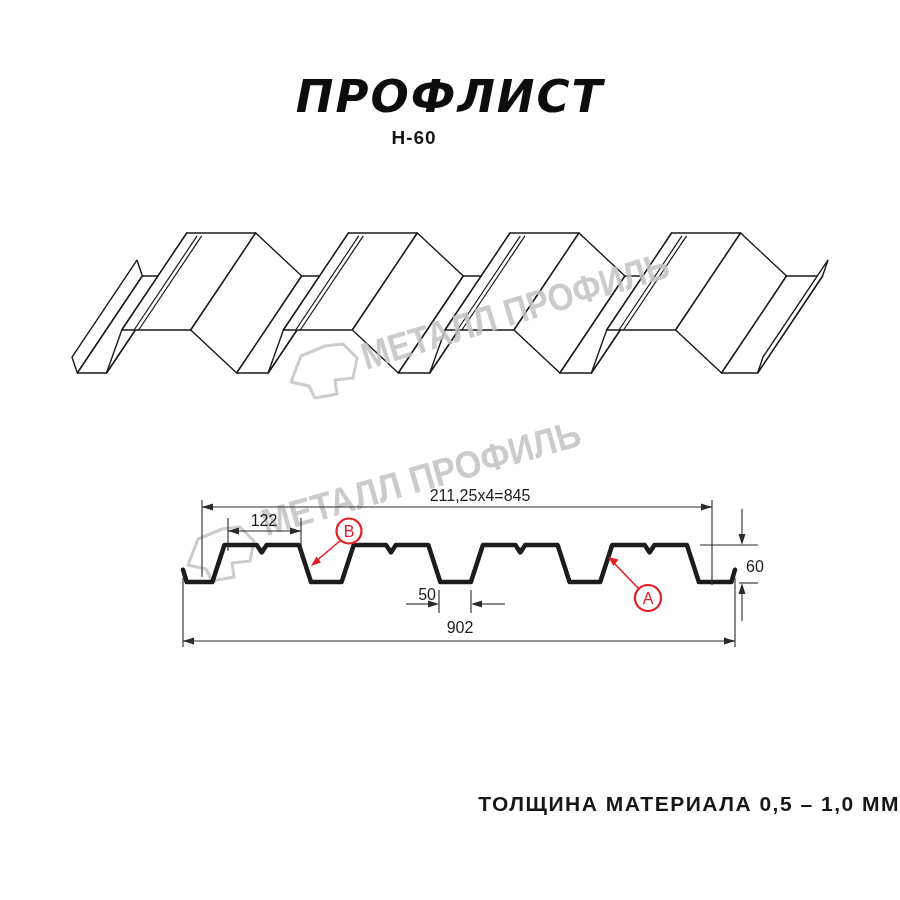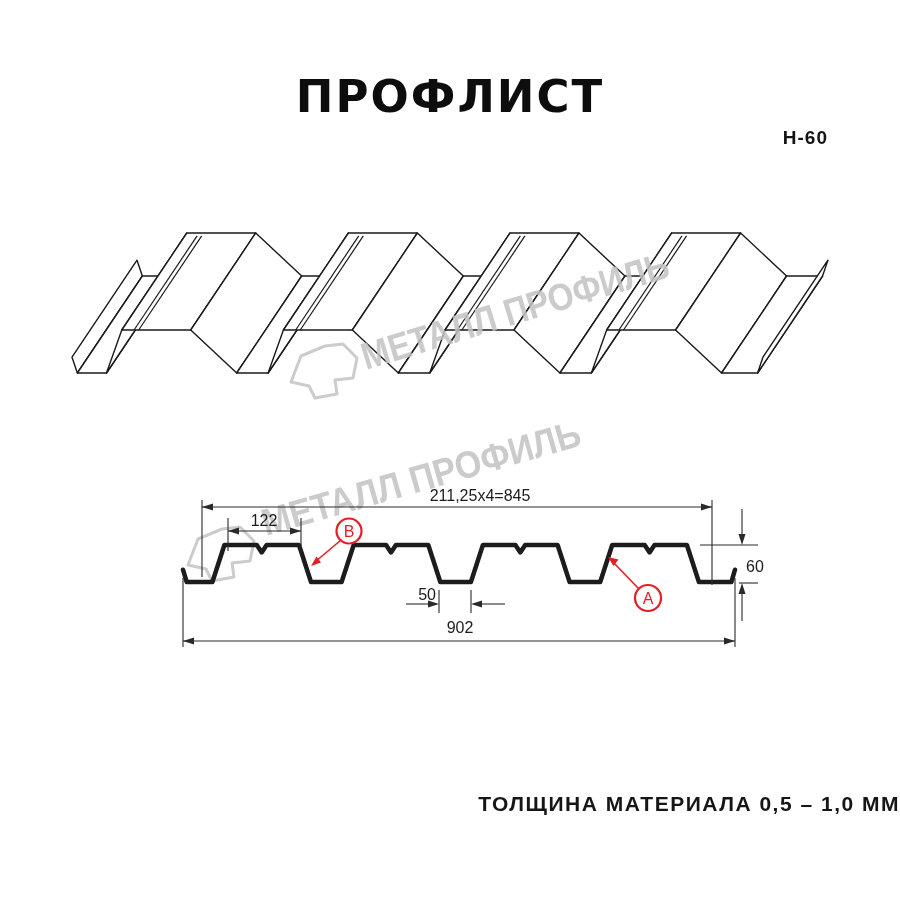--- a/index.html
+++ b/index.html
@@ -7,7 +7,7 @@
         font-family:"Liberation Sans","DejaVu Sans",sans-serif;}
   .title{position:absolute;top:70px;left:0;width:900px;text-align:center;
          font-size:45px;font-weight:bold;letter-spacing:2px;color:#0d0d0d;
-         font-family:"DejaVu Sans","Liberation Sans",sans-serif;}
+         font-family:"DejaVu Sans","Liberation Sans",sans-serif;font-style:italic;}
   .subtitle{position:absolute;top:127px;left:0;width:828px;text-align:right;
          font-size:19px;font-weight:bold;letter-spacing:1px;color:#141414;}
   .footnote{position:absolute;top:792px;left:0;width:900px;text-align:right;

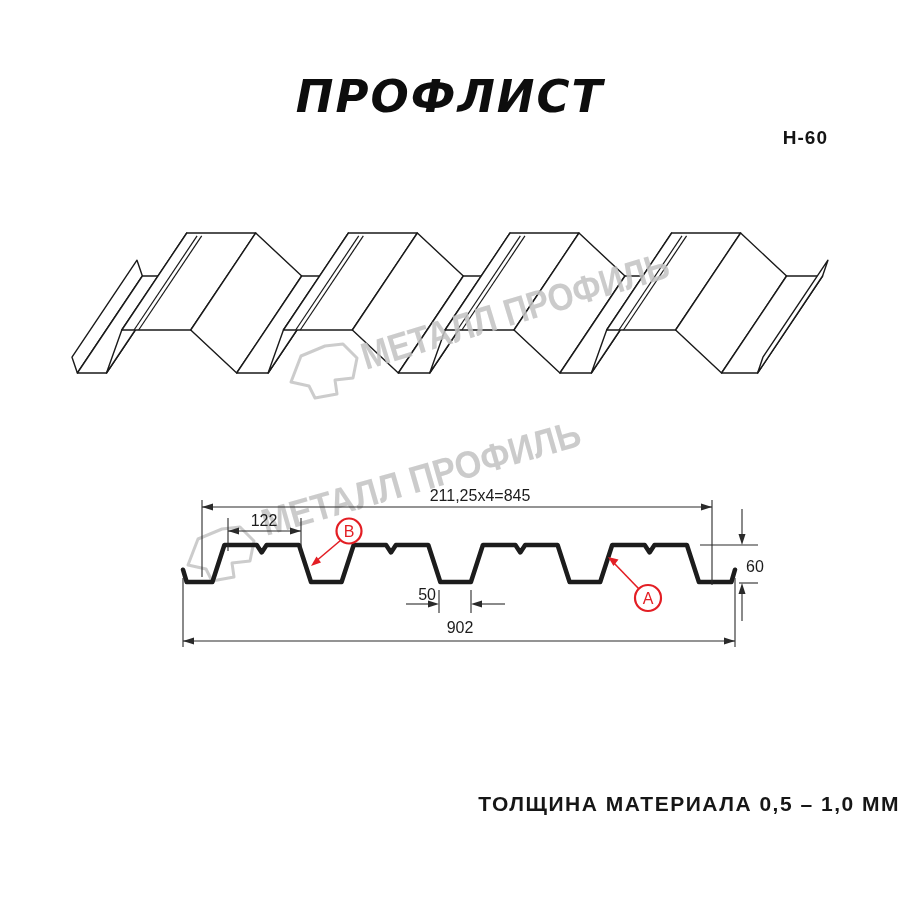--- a/index.html
+++ b/index.html
@@ -8,7 +8,7 @@
   .title{position:absolute;top:70px;left:0;width:900px;text-align:center;
          font-size:45px;font-weight:bold;letter-spacing:2px;color:#0d0d0d;
          font-family:"DejaVu Sans","Liberation Sans",sans-serif;font-style:italic;}
-  .subtitle{position:absolute;top:127px;left:0;width:828px;text-align:right;
+  .subtitle{position:absolute;top:127px;left:0;width:828px;text-align:center;
          font-size:19px;font-weight:bold;letter-spacing:1px;color:#141414;}
   .footnote{position:absolute;top:792px;left:0;width:900px;text-align:right;
          font-size:21px;font-weight:bold;letter-spacing:1.5px;color:#161616;}

